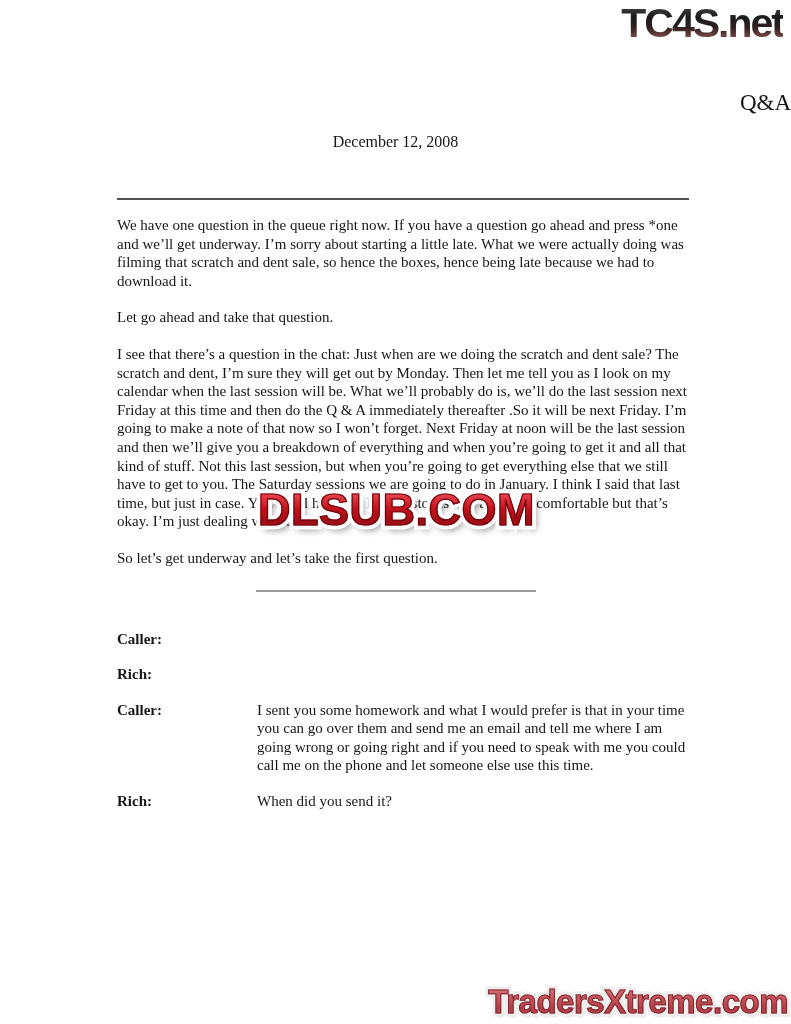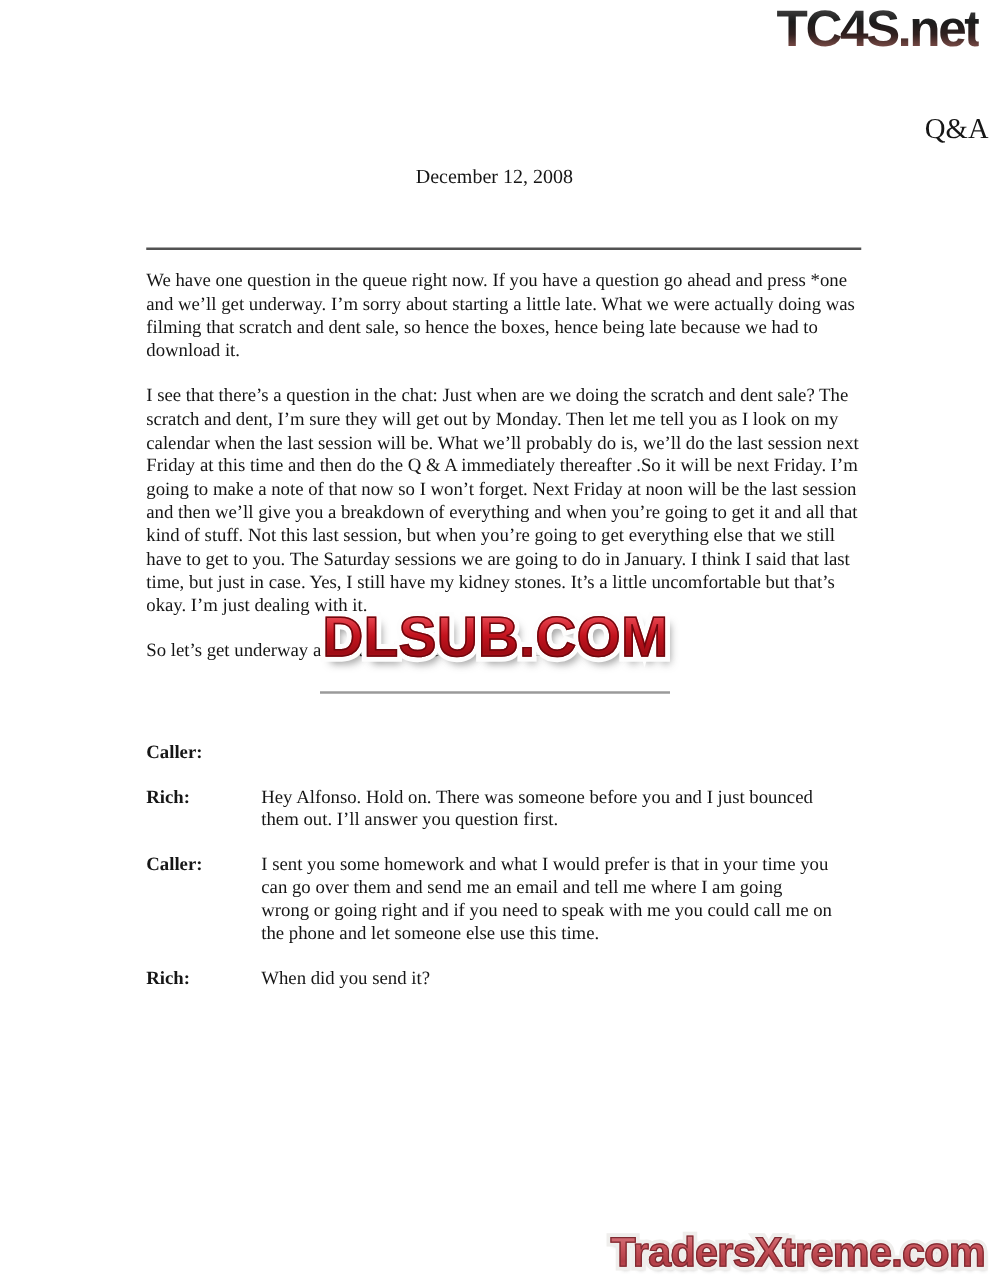--- a/index.html
+++ b/index.html
@@ -93,6 +93,7 @@
 
   <div class="content">
     <p>We have one question in the queue right now. If you have a question go ahead and press *one and we’ll get underway. I’m sorry about starting a little late. What we were actually doing was filming that scratch and dent sale, so hence the boxes, hence being late because we had to download it.</p>
+    <p>Let go ahead and take that question.</p>
     <p>I see that there’s a question in the chat: Just when are we doing the scratch and dent sale? The scratch and dent, I’m sure they will get out by Monday. Then let me tell you as I look on my calendar when the last session will be. What we’ll probably do is, we’ll do the last session next Friday at this time and then do the Q &amp; A immediately thereafter .So it will be next Friday. I’m going to make a note of that now so I won’t forget. Next Friday at noon will be the last session and then we’ll give you a breakdown of everything and when you’re going to get it and all that kind of stuff. Not this last session, but when you’re going to get everything else that we still have to get to you. The Saturday sessions we are going to do in January. I think I said that last time, but just in case. Yes, I still have my kidney stones. It’s a little uncomfortable but that’s okay. I’m just dealing with it.</p>
     <p>So let’s get underway and let’s take the first question.</p>
   </div>

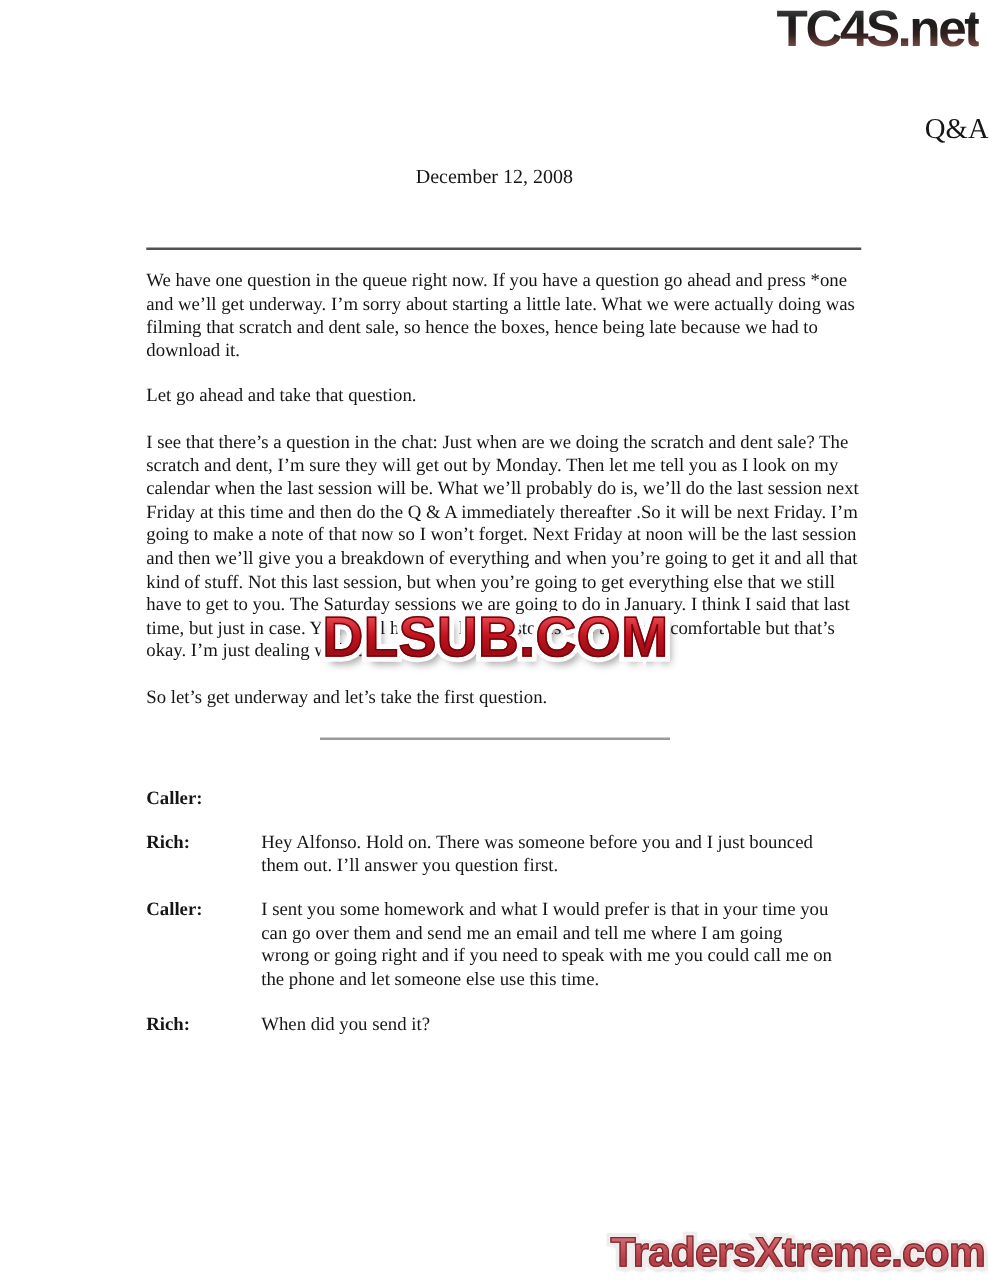--- a/index.html
+++ b/index.html
@@ -36,7 +36,7 @@
 
   
   .dialogue { margin:38px 102px 0 117px; font-size:15px; line-height:18.6px; }
-  .d-row   { display:flex; margin-bottom:17px; }
+  .d-row   { display:flex; margin-bottom:17px;gap:48px; }
   .d-label { flex:0 0 92px; font-weight:bold; }
   .d-text  { width:457px; }
 

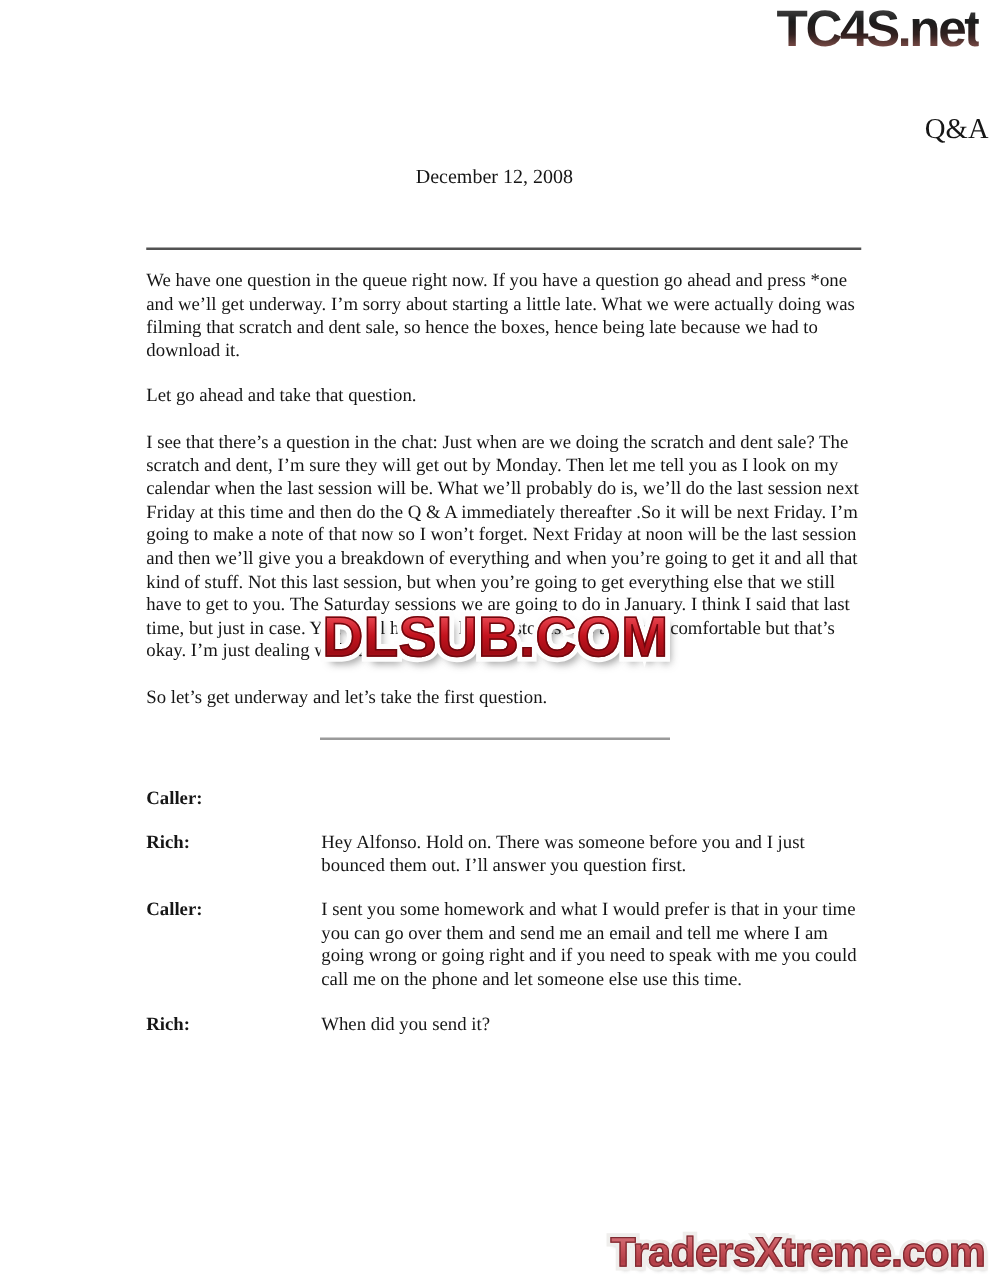--- a/index.html
+++ b/index.html
@@ -106,7 +106,6 @@
     </div>
     <div class="d-row">
       <span class="d-label">Rich:</span>
-      <div class="d-text">Hey Alfonso. Hold on. There was someone before you and I just bounced them out. I’ll answer you question first.</div>
     </div>
     <div class="d-row">
       <span class="d-label">Caller:</span>

